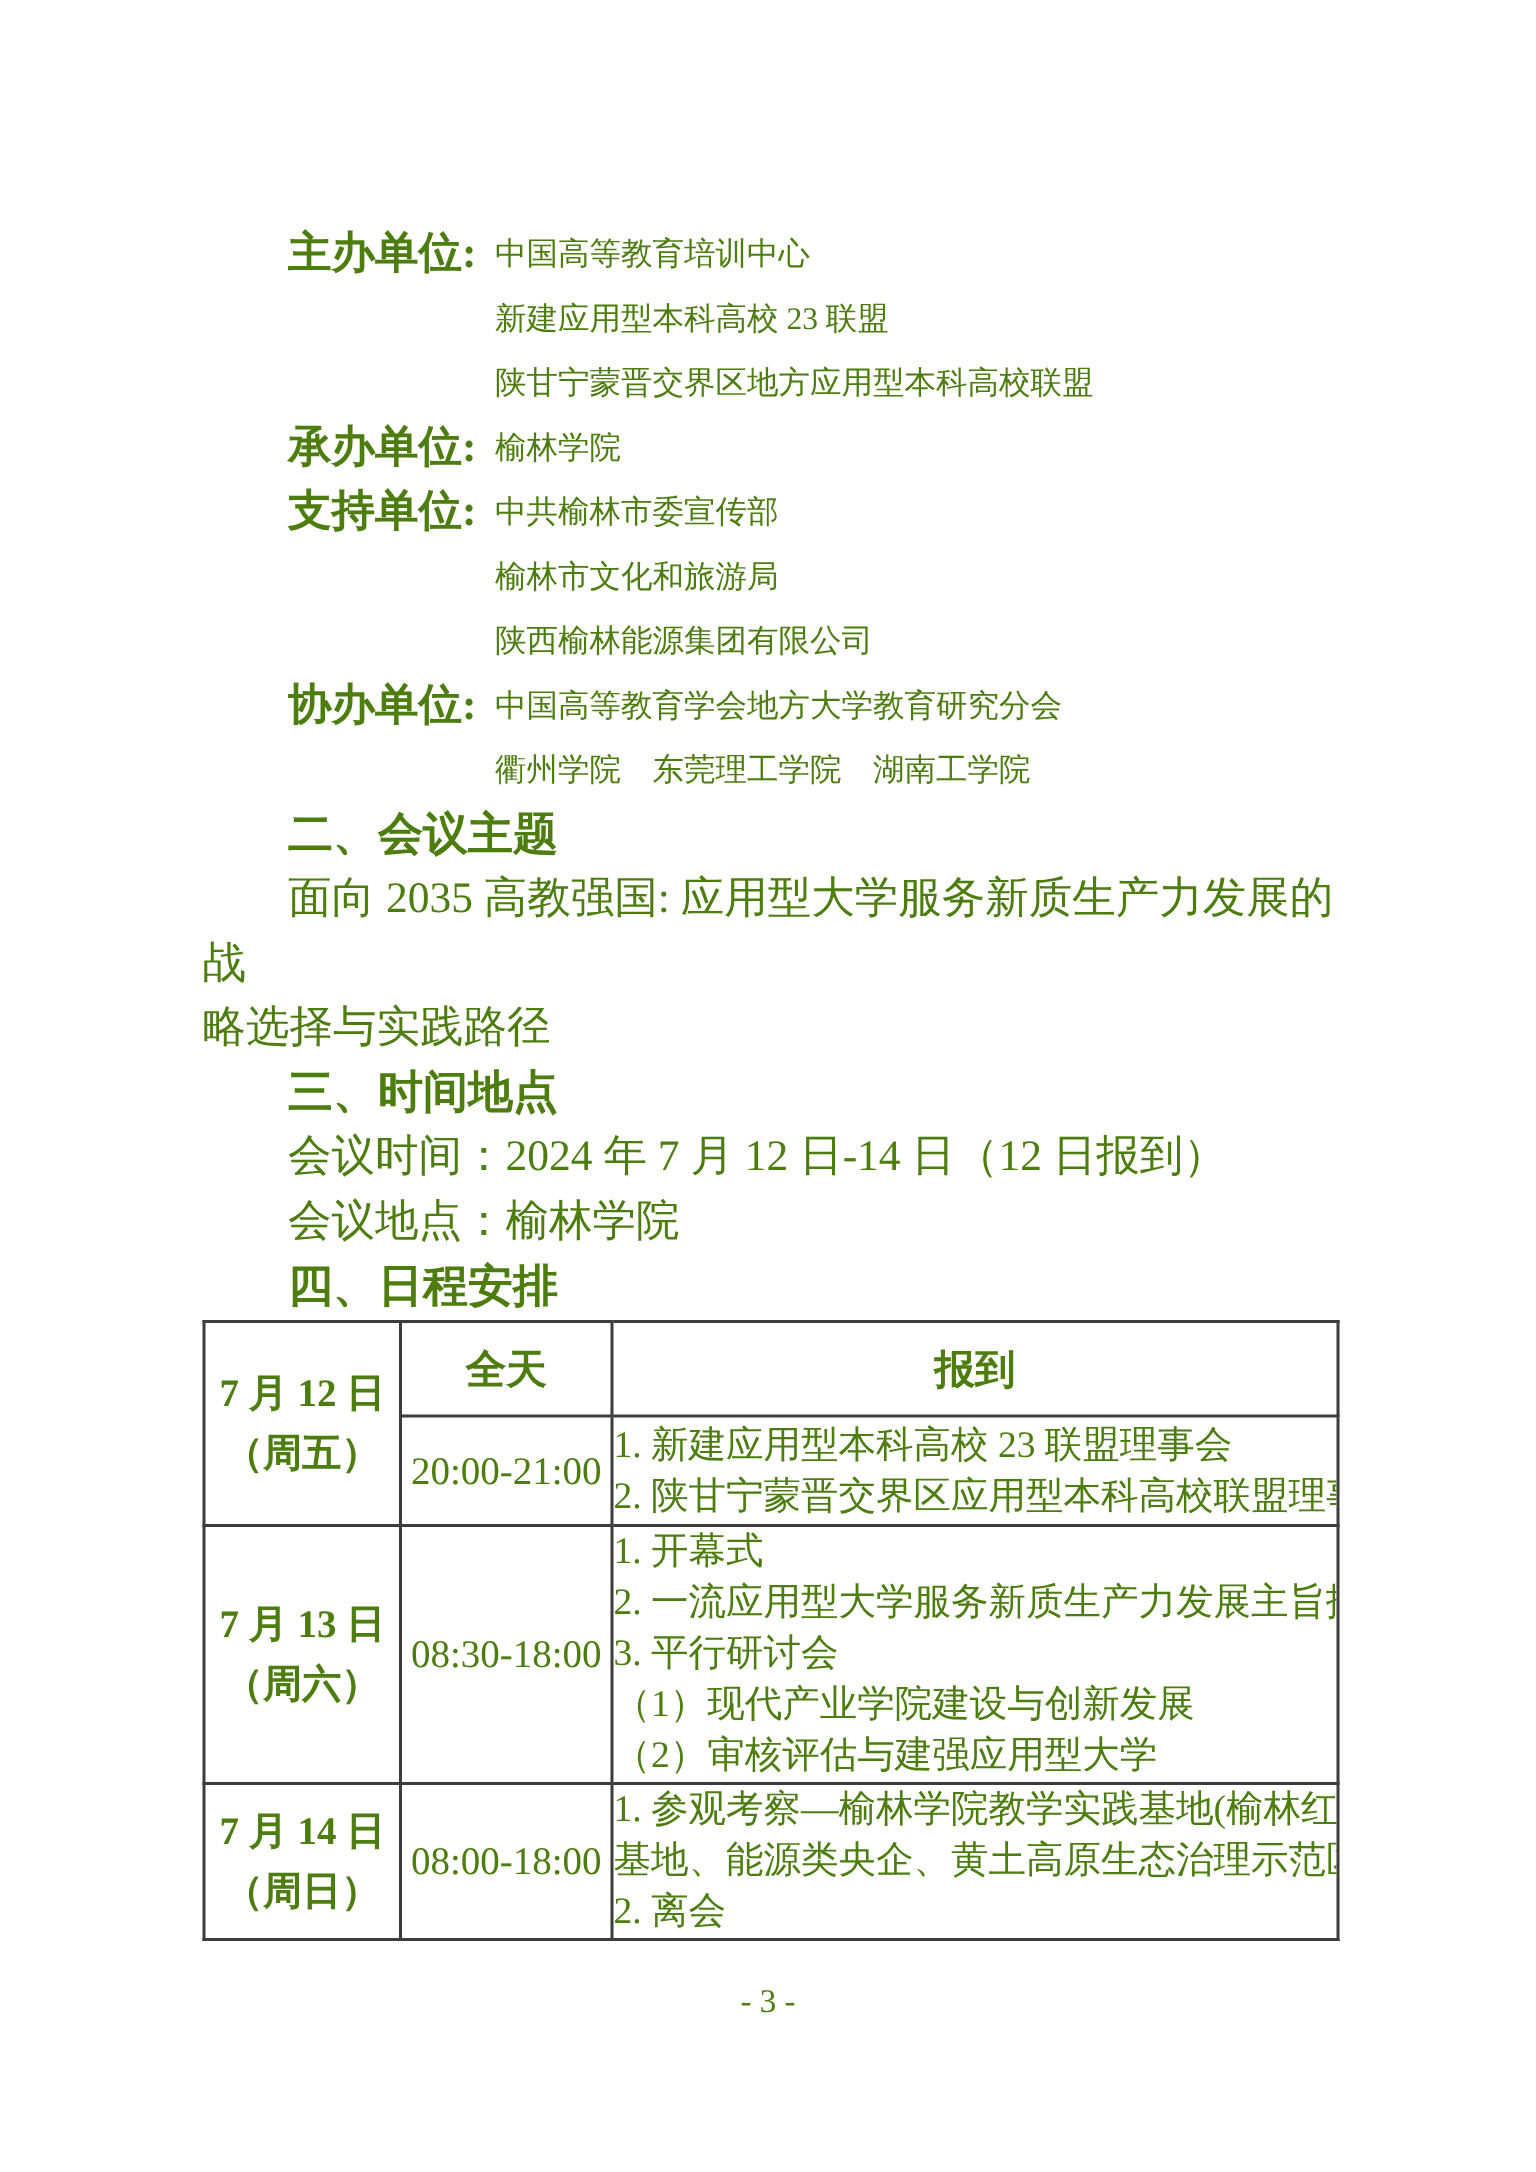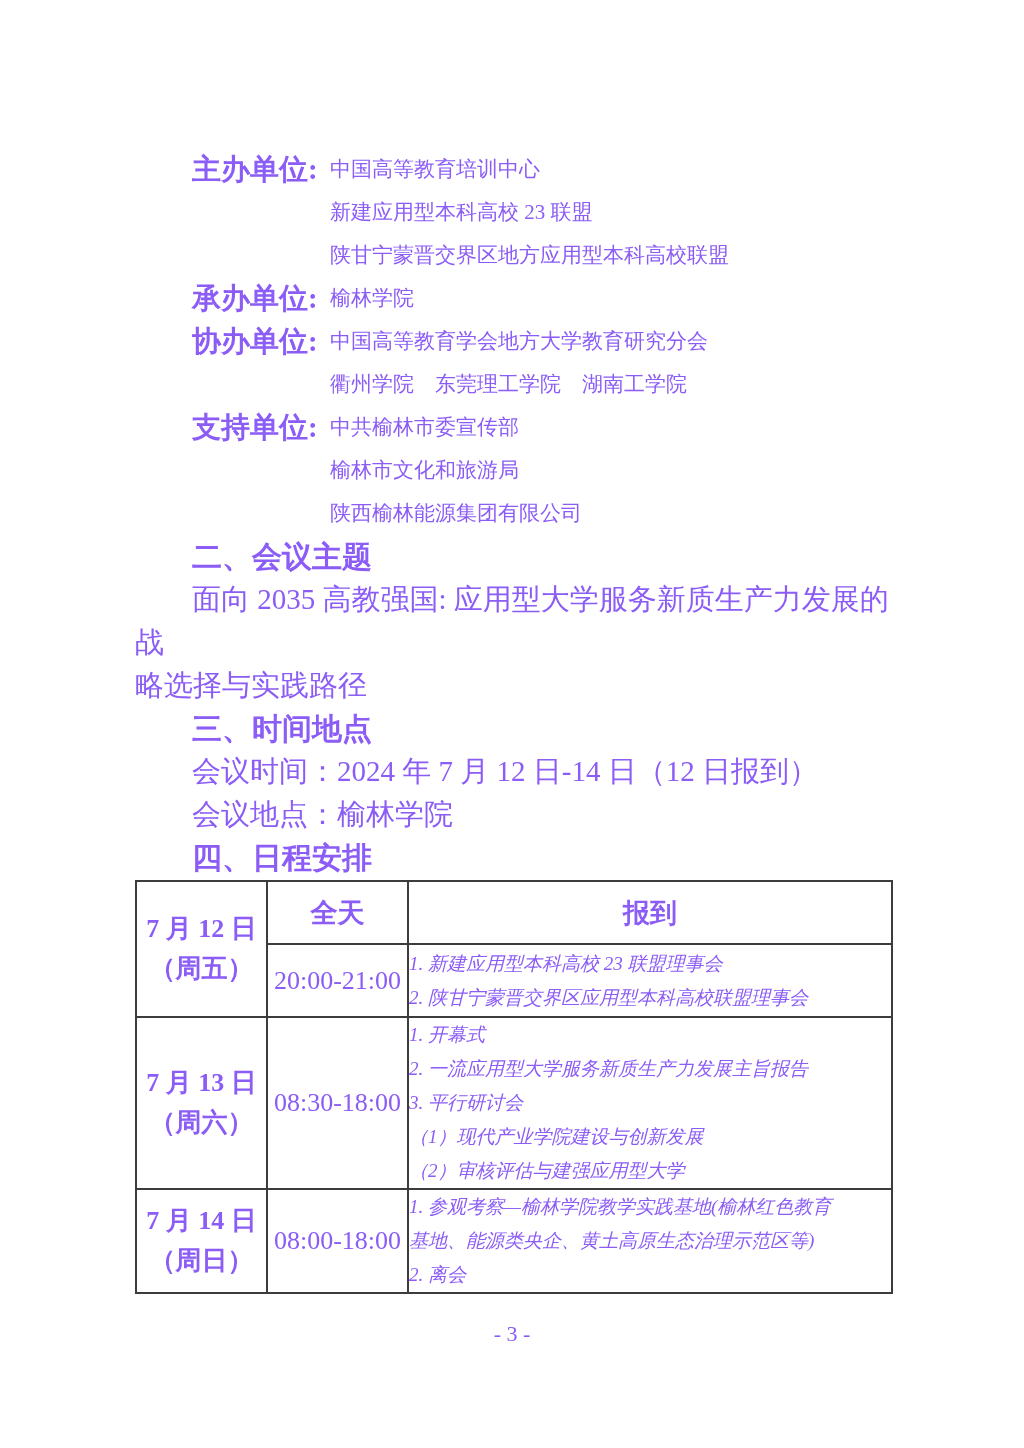--- a/index.html
+++ b/index.html
@@ -9,7 +9,7 @@
     margin:0 auto;
     background:#ffffff;
     font-family:"Liberation Serif","DejaVu Serif",serif;
-    color:#8b5cf6;
+    color:#4d7c0f;
     overflow:hidden;
   }
   .content { position:absolute; left:135px; top:148px; width:756px; }

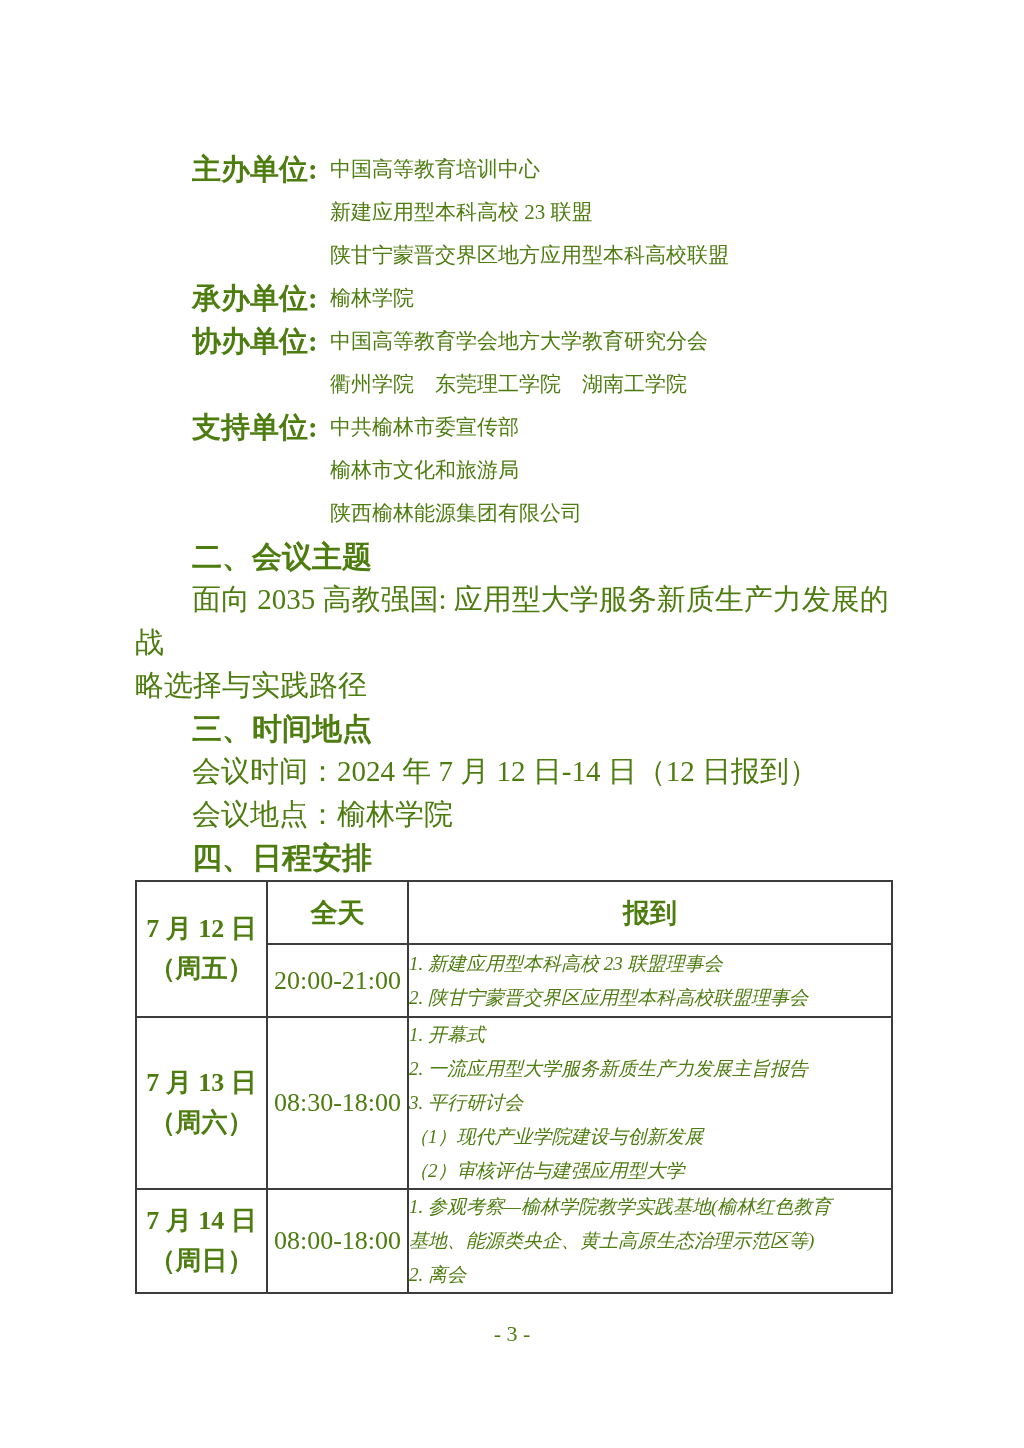--- a/index.html
+++ b/index.html
@@ -61,18 +61,18 @@
         </div>
       </div>
       <div class="org-row">
-        <span class="org-label">协办单位:</span>
-        <div class="org-values">
-          <div class="line">中国高等教育学会地方大学教育研究分会</div>
-          <div class="line">衢州学院　东莞理工学院　湖南工学院</div>
-        </div>
-      </div>
-      <div class="org-row">
         <span class="org-label">支持单位:</span>
         <div class="org-values">
           <div class="line">中共榆林市委宣传部</div>
           <div class="line">榆林市文化和旅游局</div>
           <div class="line">陕西榆林能源集团有限公司</div>
+        </div>
+      </div>
+      <div class="org-row">
+        <span class="org-label">协办单位:</span>
+        <div class="org-values">
+          <div class="line">中国高等教育学会地方大学教育研究分会</div>
+          <div class="line">衢州学院　东莞理工学院　湖南工学院</div>
         </div>
       </div>
     </section>

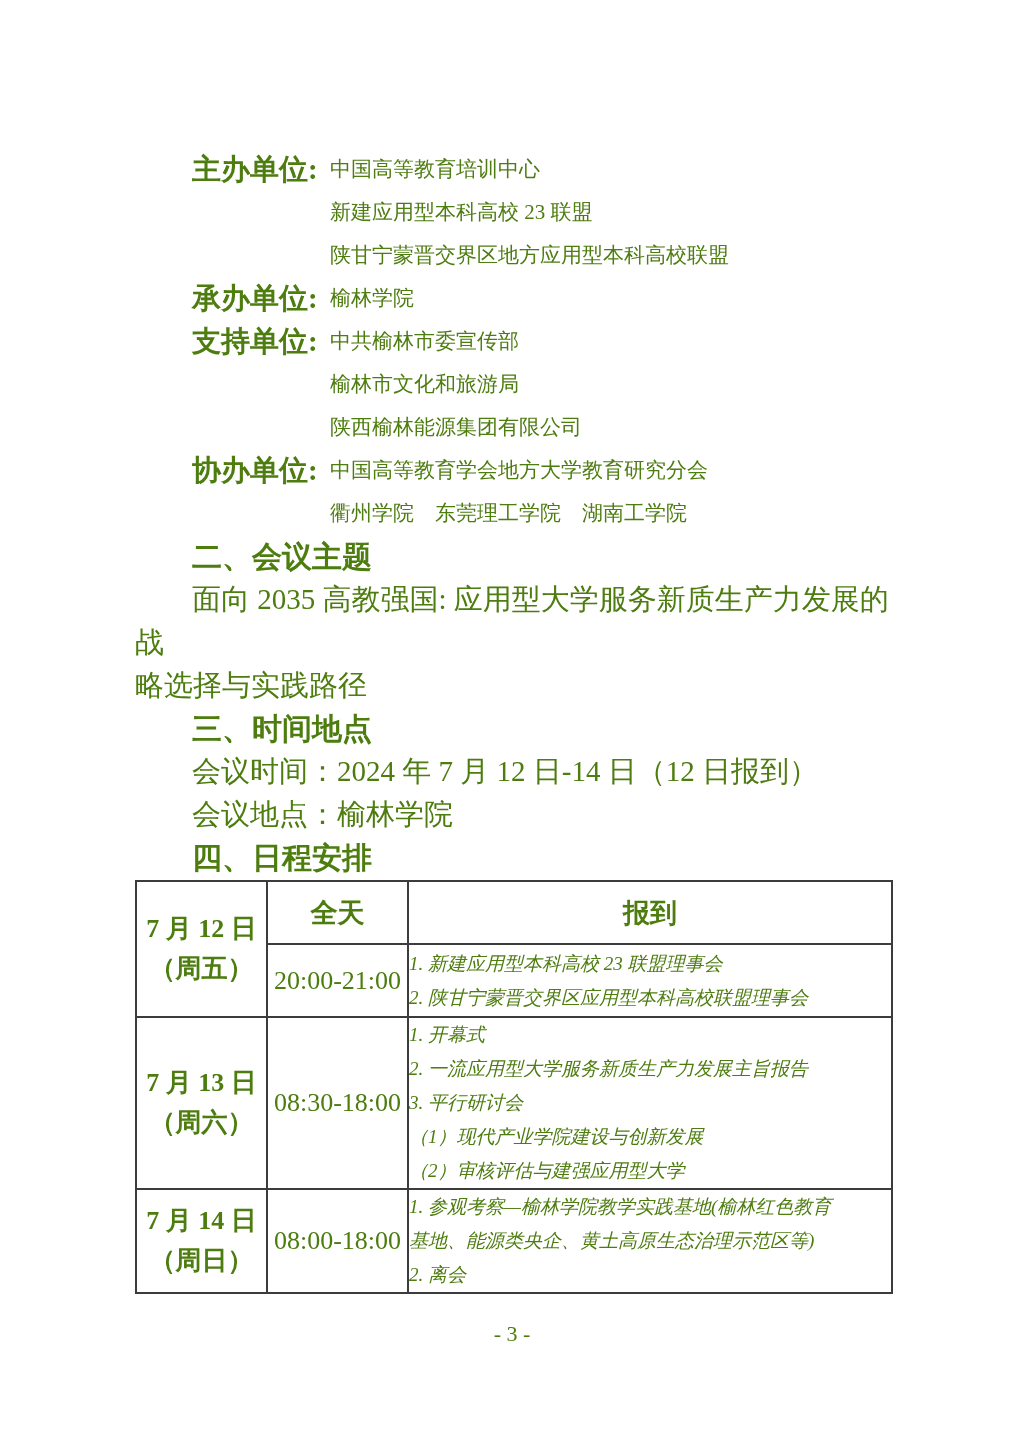--- a/index.html
+++ b/index.html
@@ -32,7 +32,7 @@
   td.hdr-cell { text-align:center; font-weight:bold; font-size:27px; height:61px; }
   td.time-cell { text-align:center; font-size:26px; }
   td.acts-cell { padding:4px 8px 4px 12px; vertical-align:middle; }
-  .aline { font-size:19px; line-height:34px; white-space:nowrap; overflow:hidden;font-style:italic; }
+  .aline { font-size:25px; line-height:34px; white-space:nowrap; overflow:hidden; }
   tr.row-sub { height:73px; }
   tr.row-day2 { height:169px; }
   tr.row-day3 { height:101px; }

